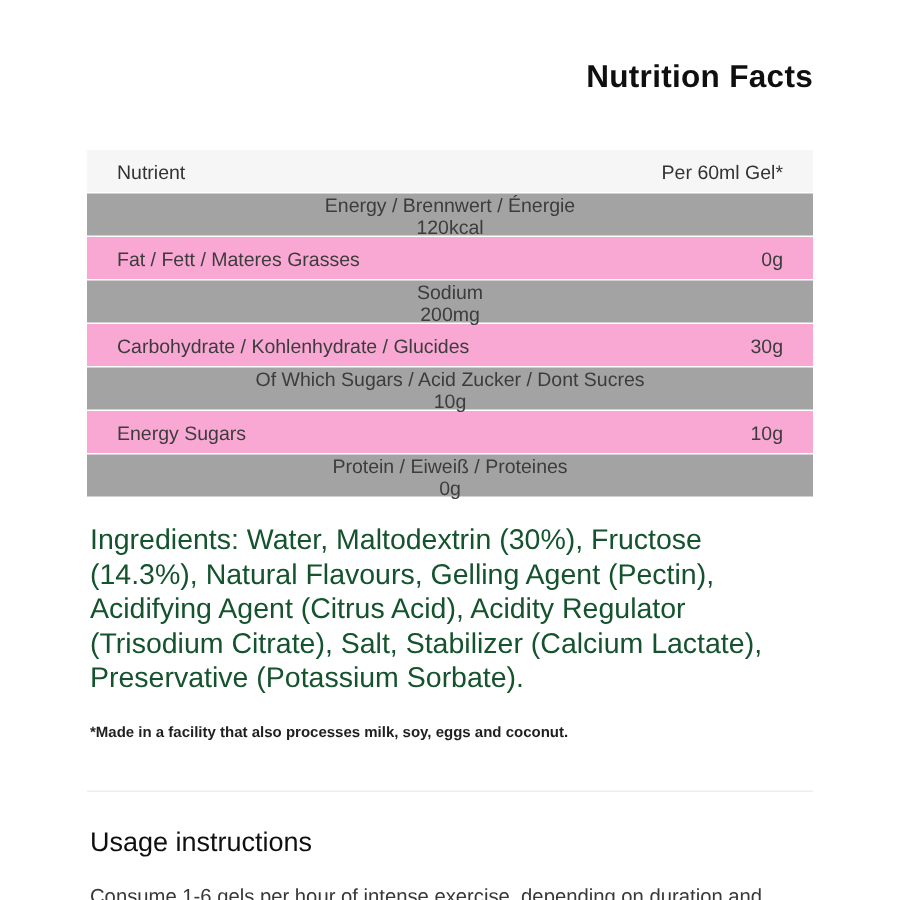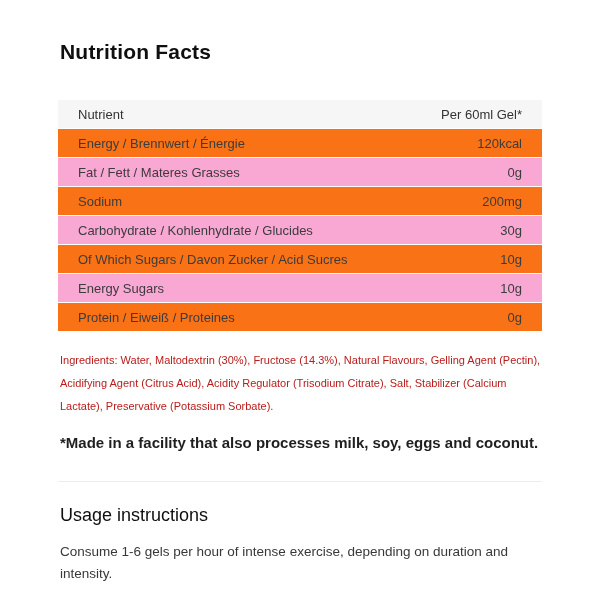--- a/index.html
+++ b/index.html
@@ -23,6 +23,7 @@
     letter-spacing: 0.2px;
     margin: 0 0 0 2px;
     line-height: 24px;
+    text-align: right;
   }
   .nutrition-table {
     margin-top: 36px;

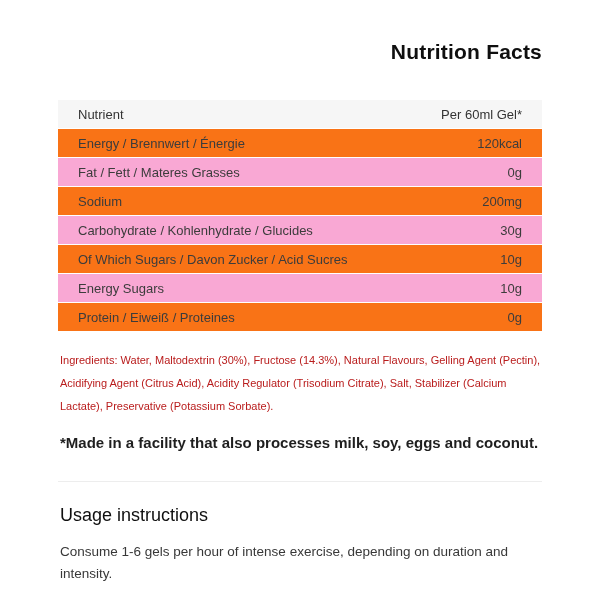--- a/index.html
+++ b/index.html
@@ -42,7 +42,7 @@
     background: #f6f6f6;
     color: #333333;
   }
-  .nrow.dark  { background: #f97316; }
+  .nrow.dark  { background: #a3a3a3; flex-direction: column; }
   .nrow.light { background: #f9a8d4; }
   .nrow .amount { text-align: right; white-space: nowrap; }
   .body-text {

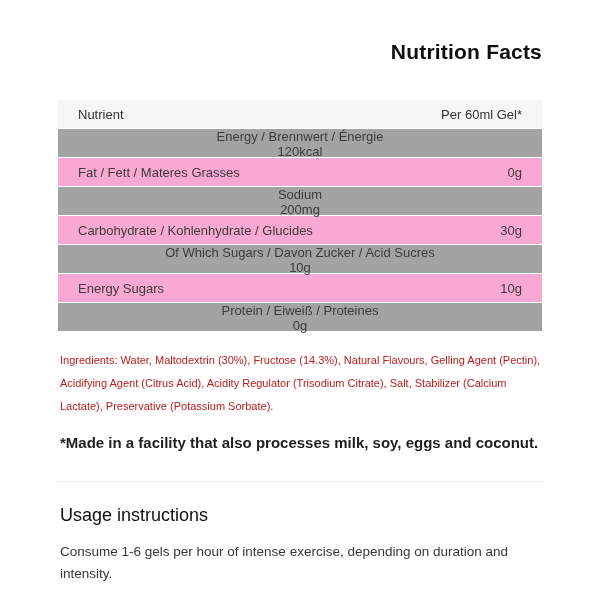--- a/index.html
+++ b/index.html
@@ -107,7 +107,7 @@
           <span class="amount">30g</span>
         </div>
         <div class="nrow dark">
-          <span>Of Which Sugars / Davon Zucker / Acid Sucres</span>
+          <span>Of Which Sugars / Acid Zucker / Dont Sucres</span>
           <span class="amount">10g</span>
         </div>
         <div class="nrow light">

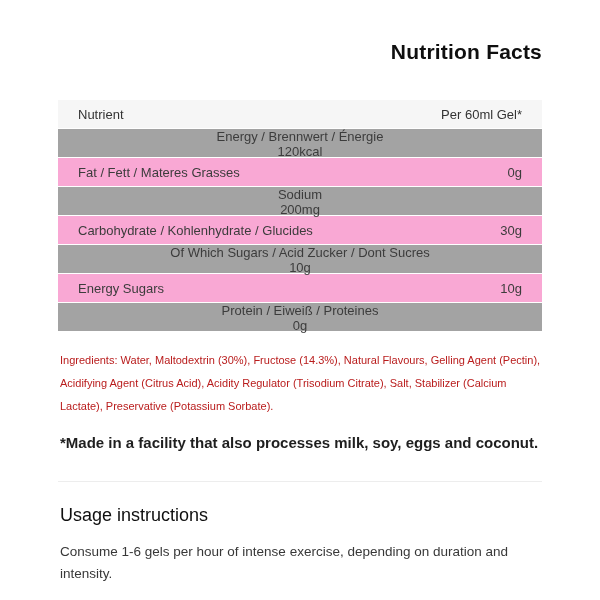--- a/index.html
+++ b/index.html
@@ -46,9 +46,9 @@
   .nrow.light { background: #f9a8d4; }
   .nrow .amount { text-align: right; white-space: nowrap; }
   .body-text {
-    font-size: 11px;
+    font-size: 19px;
     line-height: 23px;
-    color: #b91c1c;
+    color: #14532d;
     margin: 18px 0 0 2px;
   }
   .allergen-note {

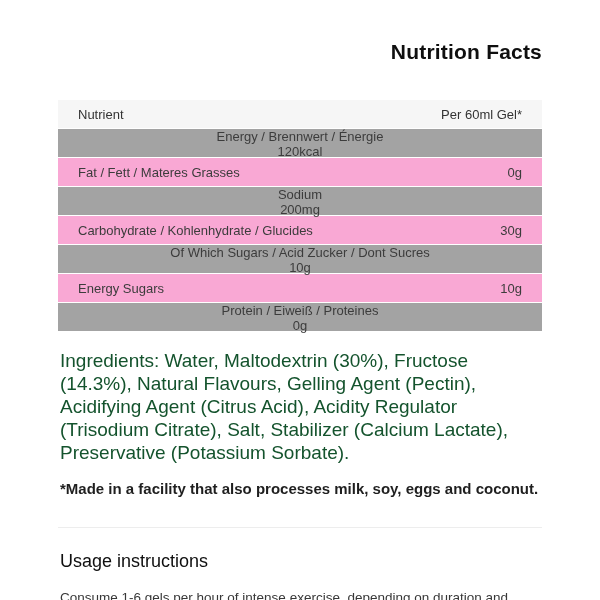--- a/index.html
+++ b/index.html
@@ -52,7 +52,7 @@
     margin: 18px 0 0 2px;
   }
   .allergen-note {
-    font-size: 15px;
+    font-size: 10px;
     line-height: 20px;
     font-weight: bold;
     color: #1f1f1f;

